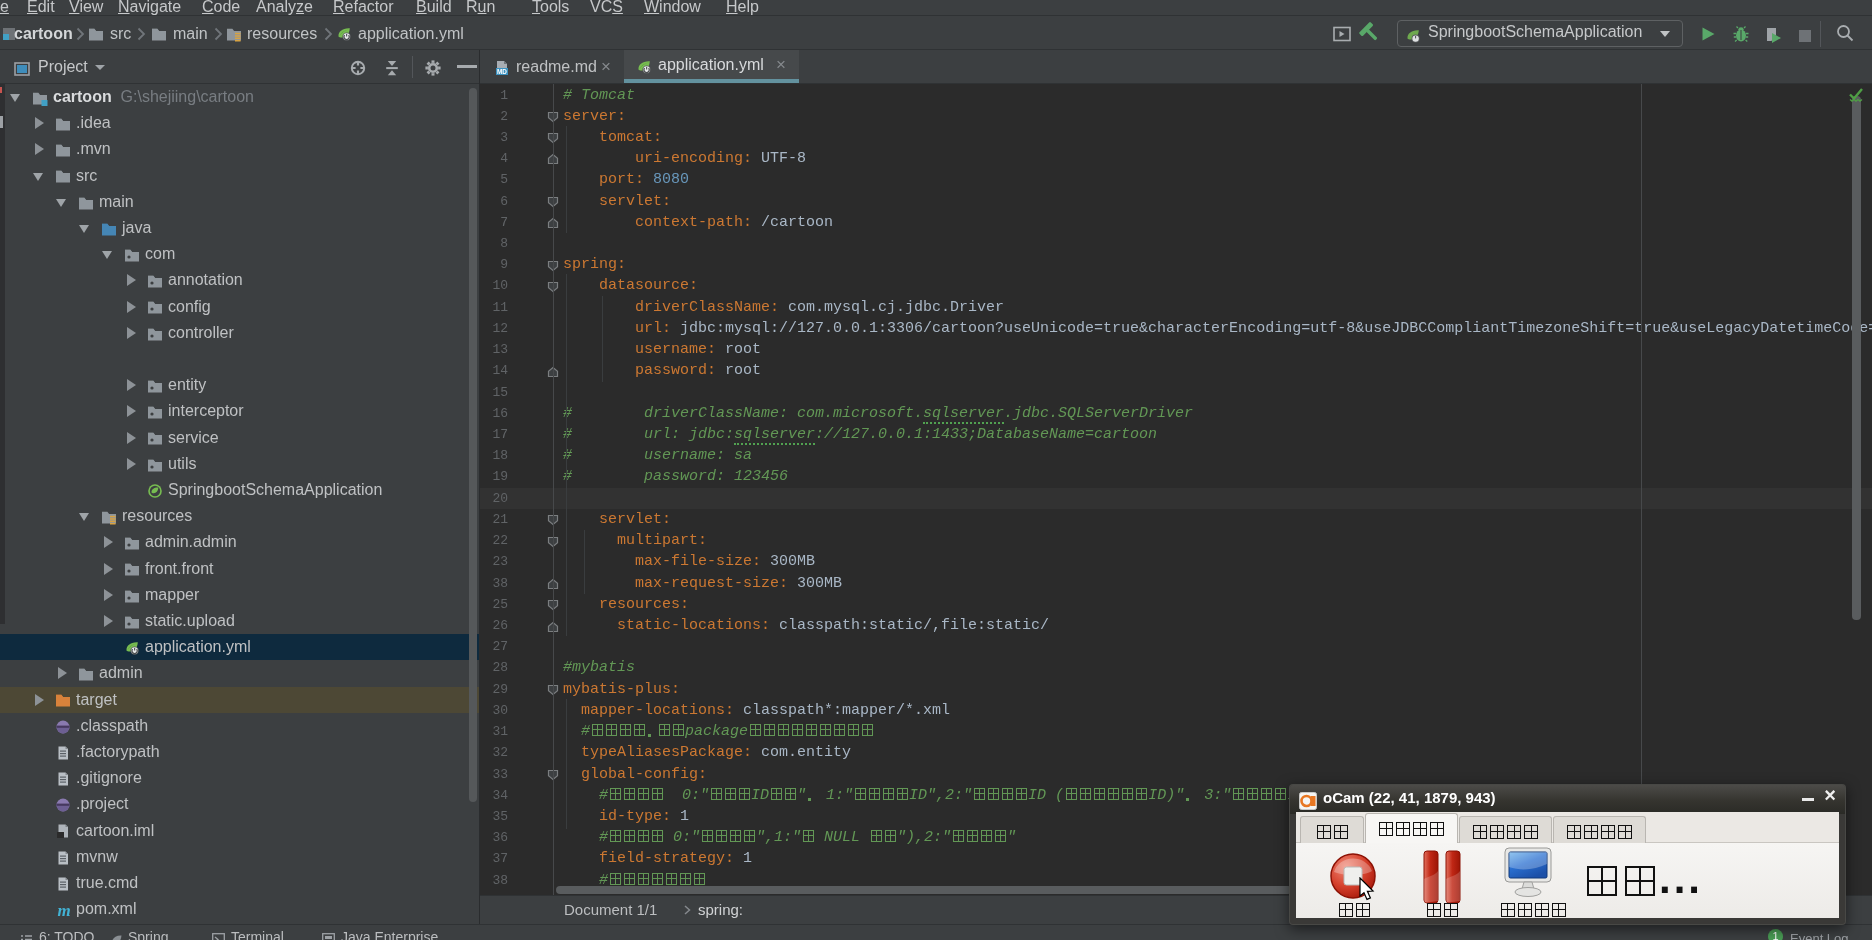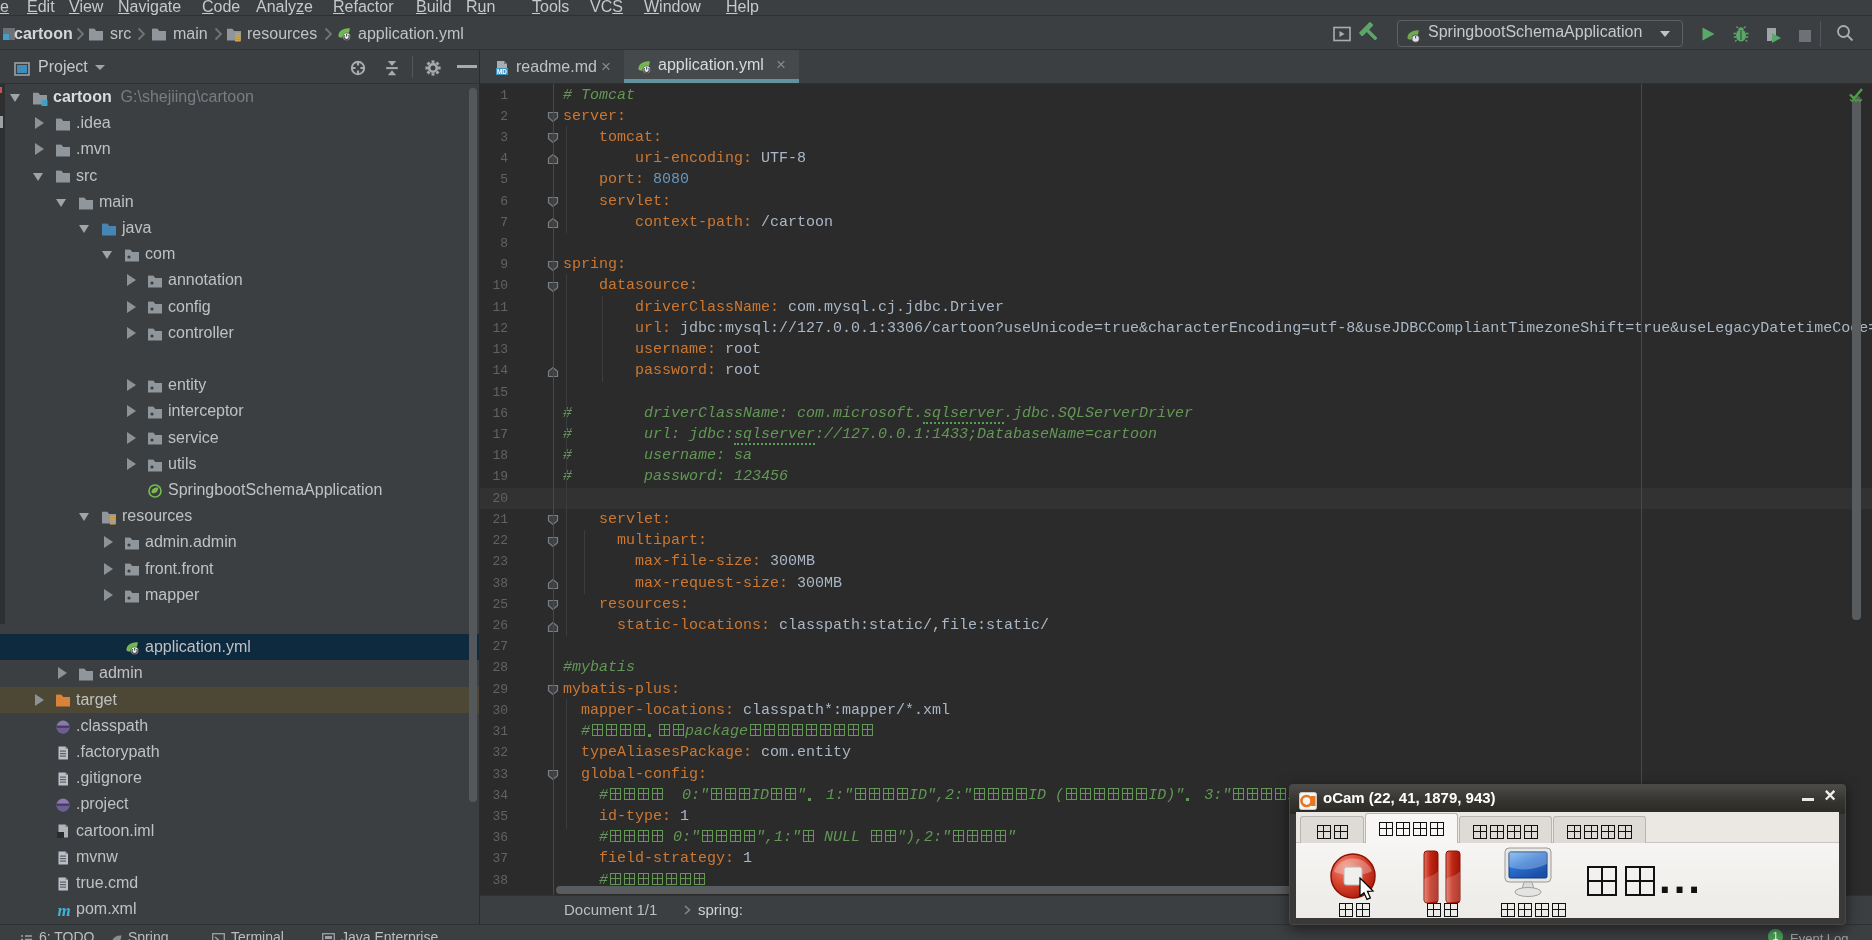--- a/index.html
+++ b/index.html
@@ -348,6 +348,15 @@
           <circle cx="5" cy="10" r="1.6" fill="#3c3f41"></circle>
         </svg></span>
       <span class="tlab" style="left:145px">mapper</span>
+    </div>
+<div class="trow" style="top:524.0px">
+      <i class="ar" style="left:104px"></i>
+      <span class="tic" style="left:124px"><svg width="16" height="16" viewBox="0 0 16 16">
+          <path d="M1 2.8h5.4l1.7 2.1H15v9.6H1z" fill="#8f969c"></path>
+          <path d="M1 2.8h5.4l1.7 2.1H1z" fill="#8f969c" opacity=".75"></path>
+          <circle cx="5" cy="10" r="1.6" fill="#3c3f41"></circle>
+        </svg></span>
+      <span class="tlab" style="left:145px">static.upload</span>
     </div>
 <div class="trow sel" style="top:550.2px">
       <span class="tic" style="left:124px"><svg width="16" height="16" viewBox="0 0 16 16">

